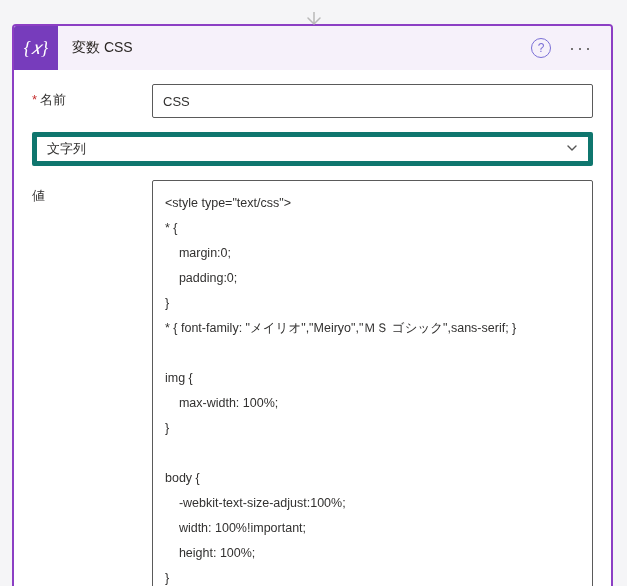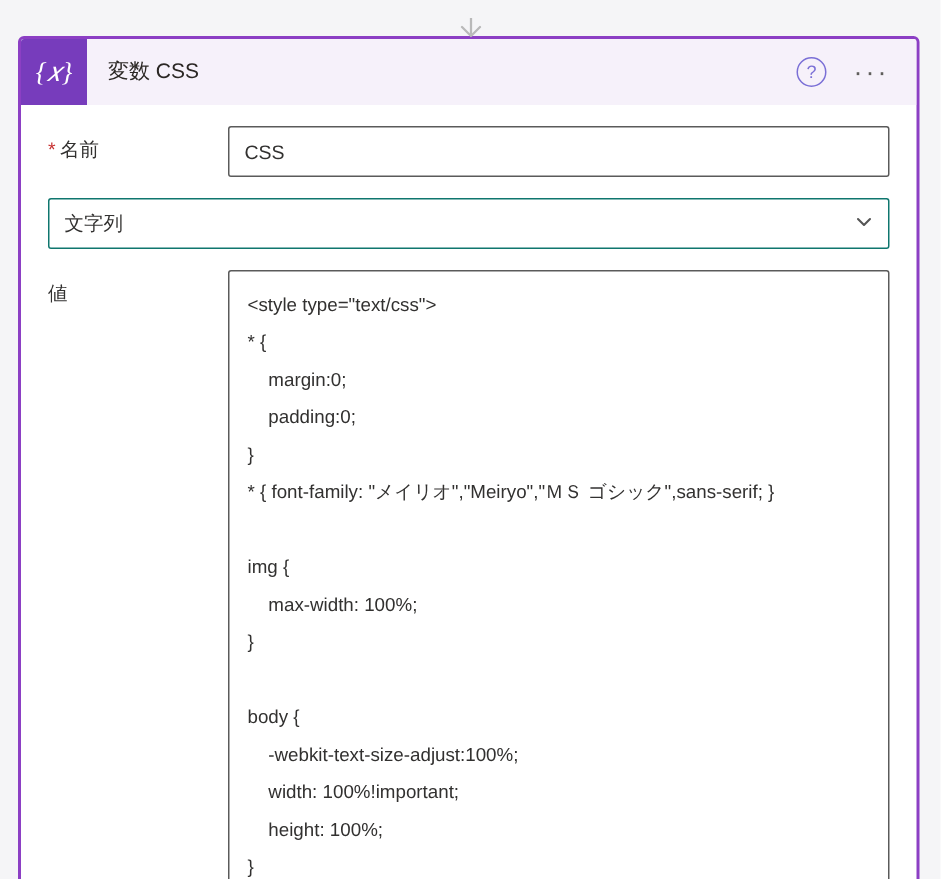--- a/index.html
+++ b/index.html
@@ -113,7 +113,7 @@
     width: 100%;
     box-sizing: border-box;
     height: 34px;
-    border: 1px solid #0f766e;
+    border: 5px solid #0f766e;
     border-radius: 2px;
     padding: 0 10px;
     display: flex;

